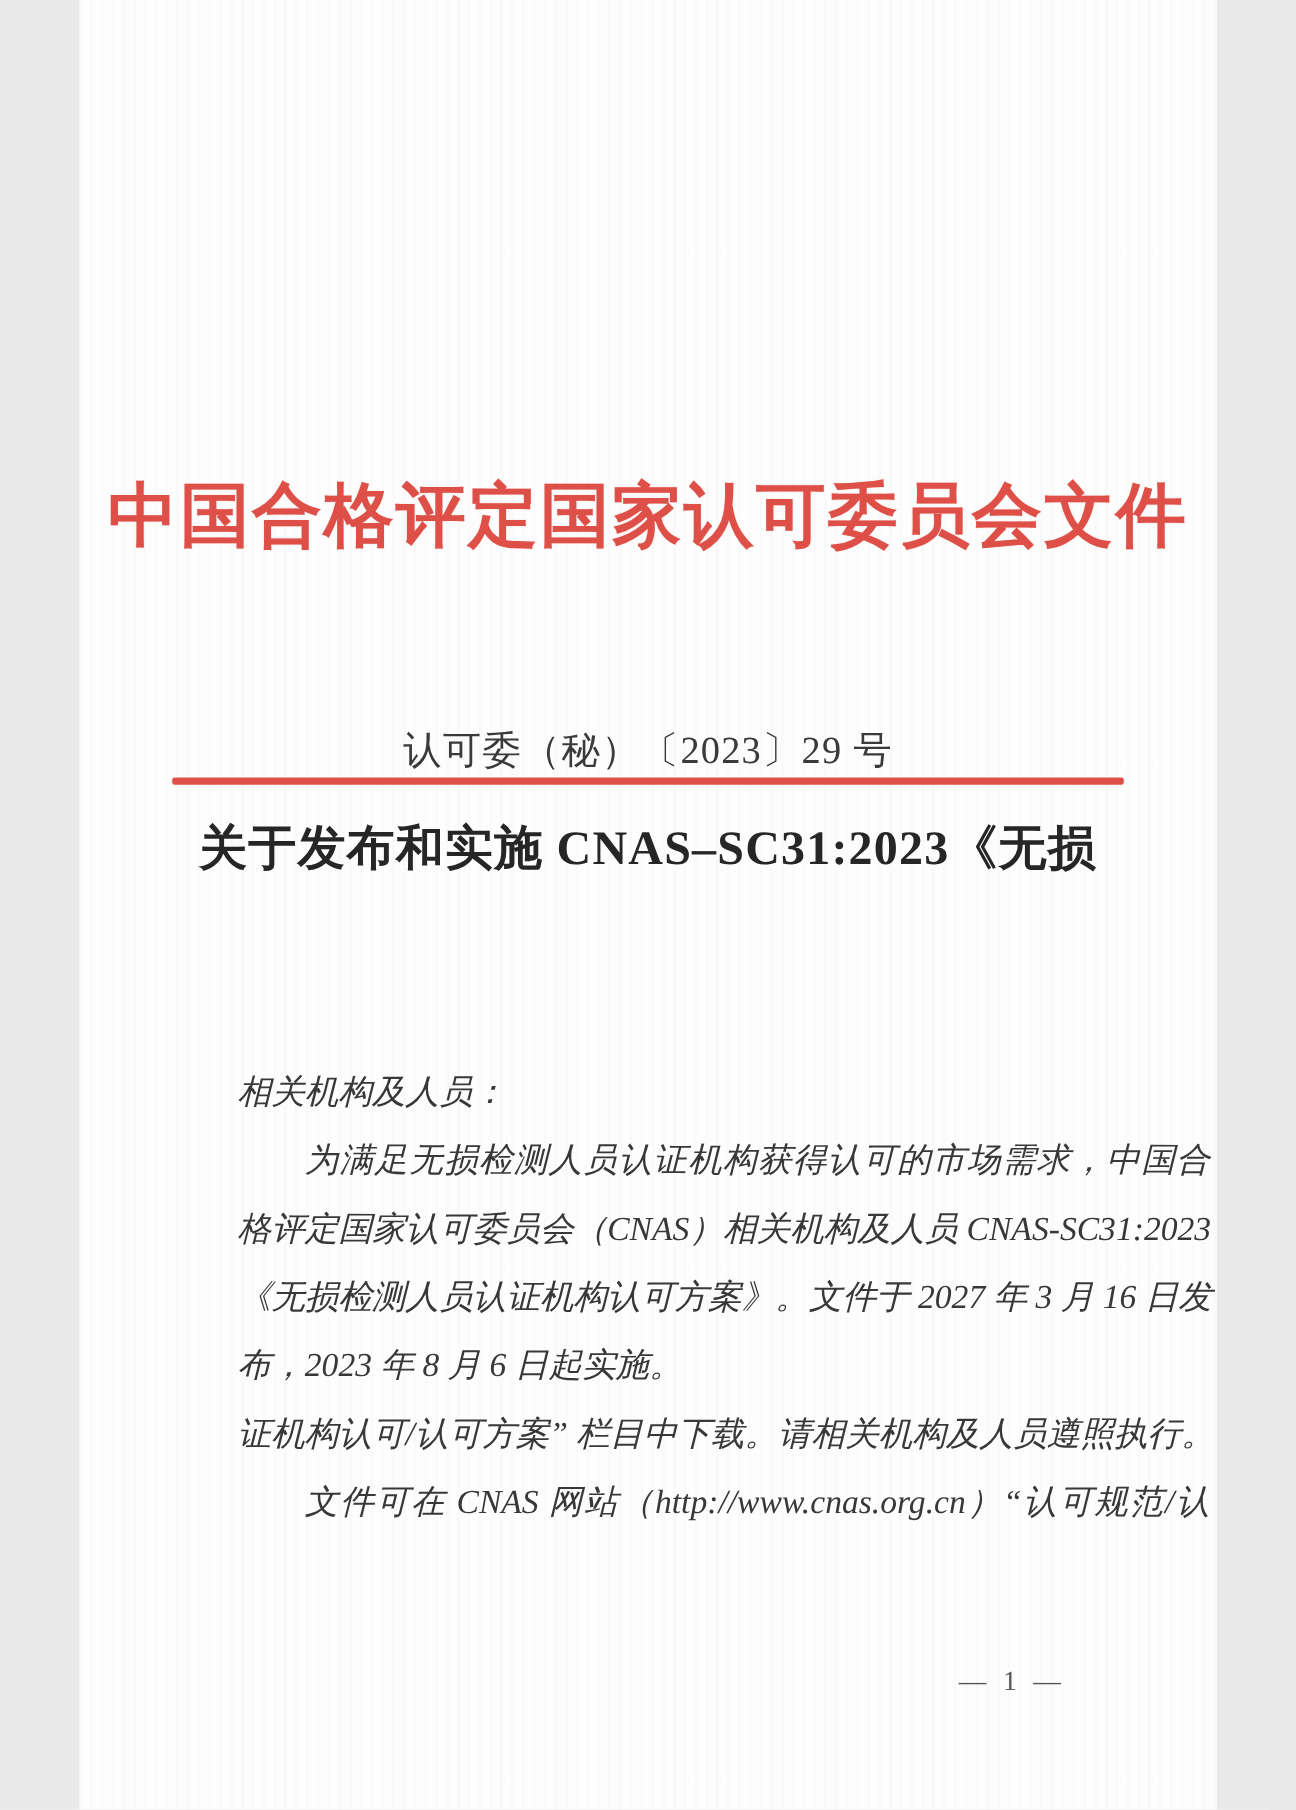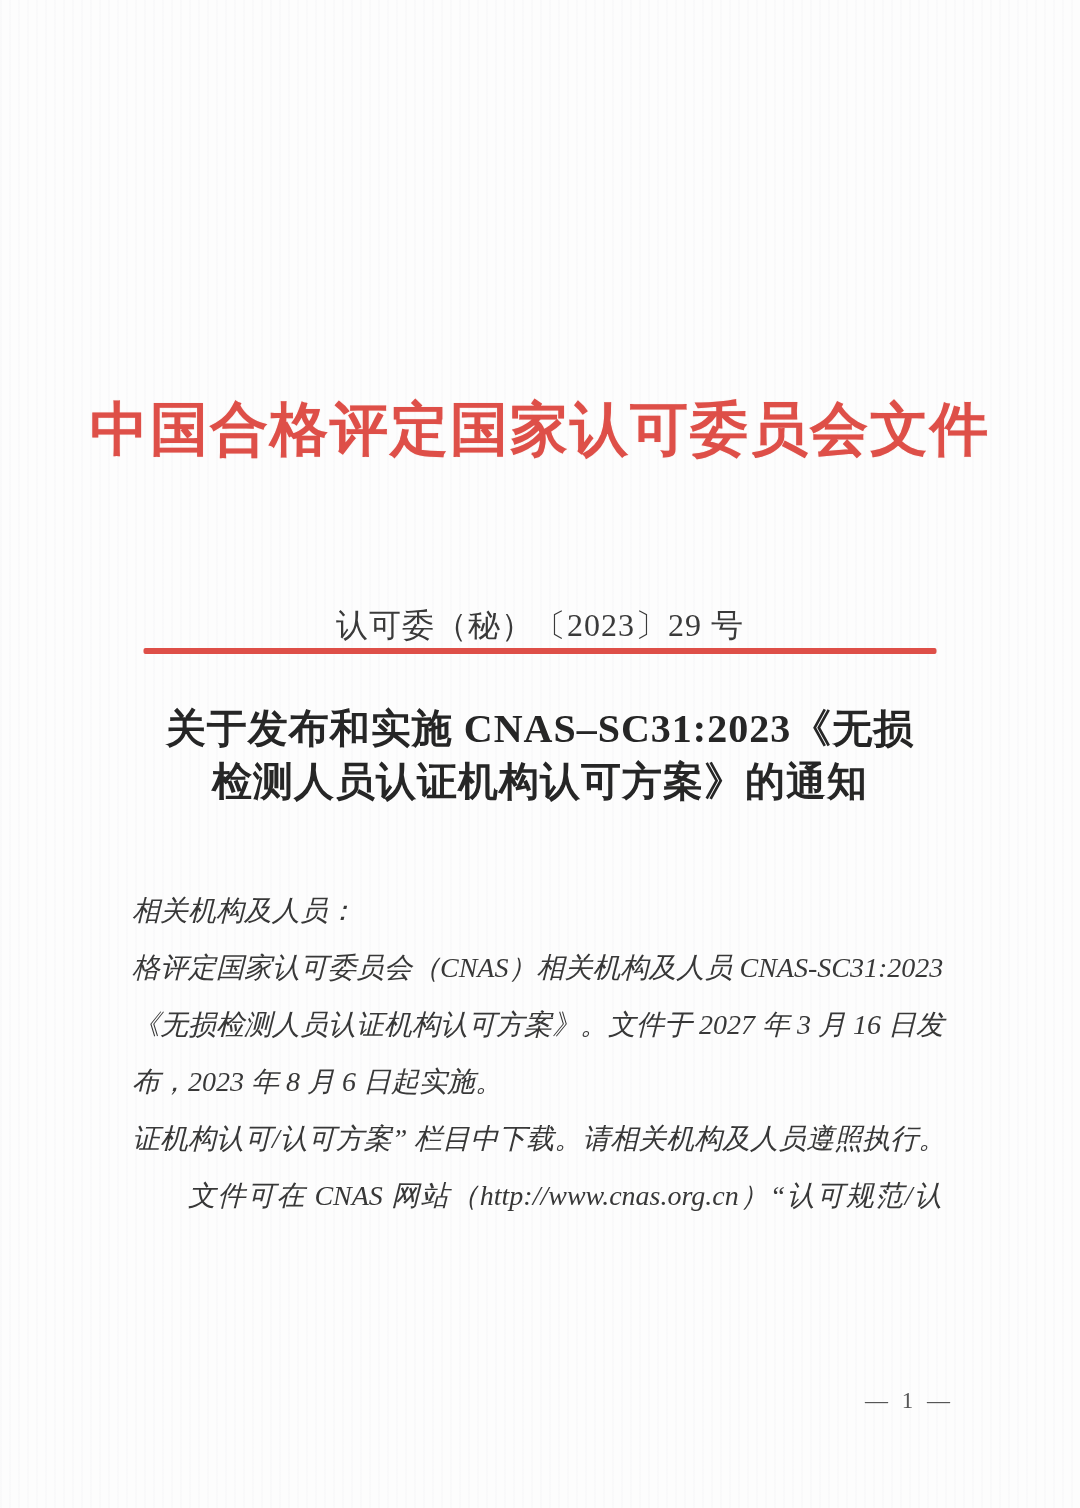--- a/index.html
+++ b/index.html
@@ -8,7 +8,7 @@
 
   .page {
     position: relative;
-    width: 1080px;
+    width: 948px;
     height: 1508px;
     margin: 0 auto;
     background-color: #fdfdfd;

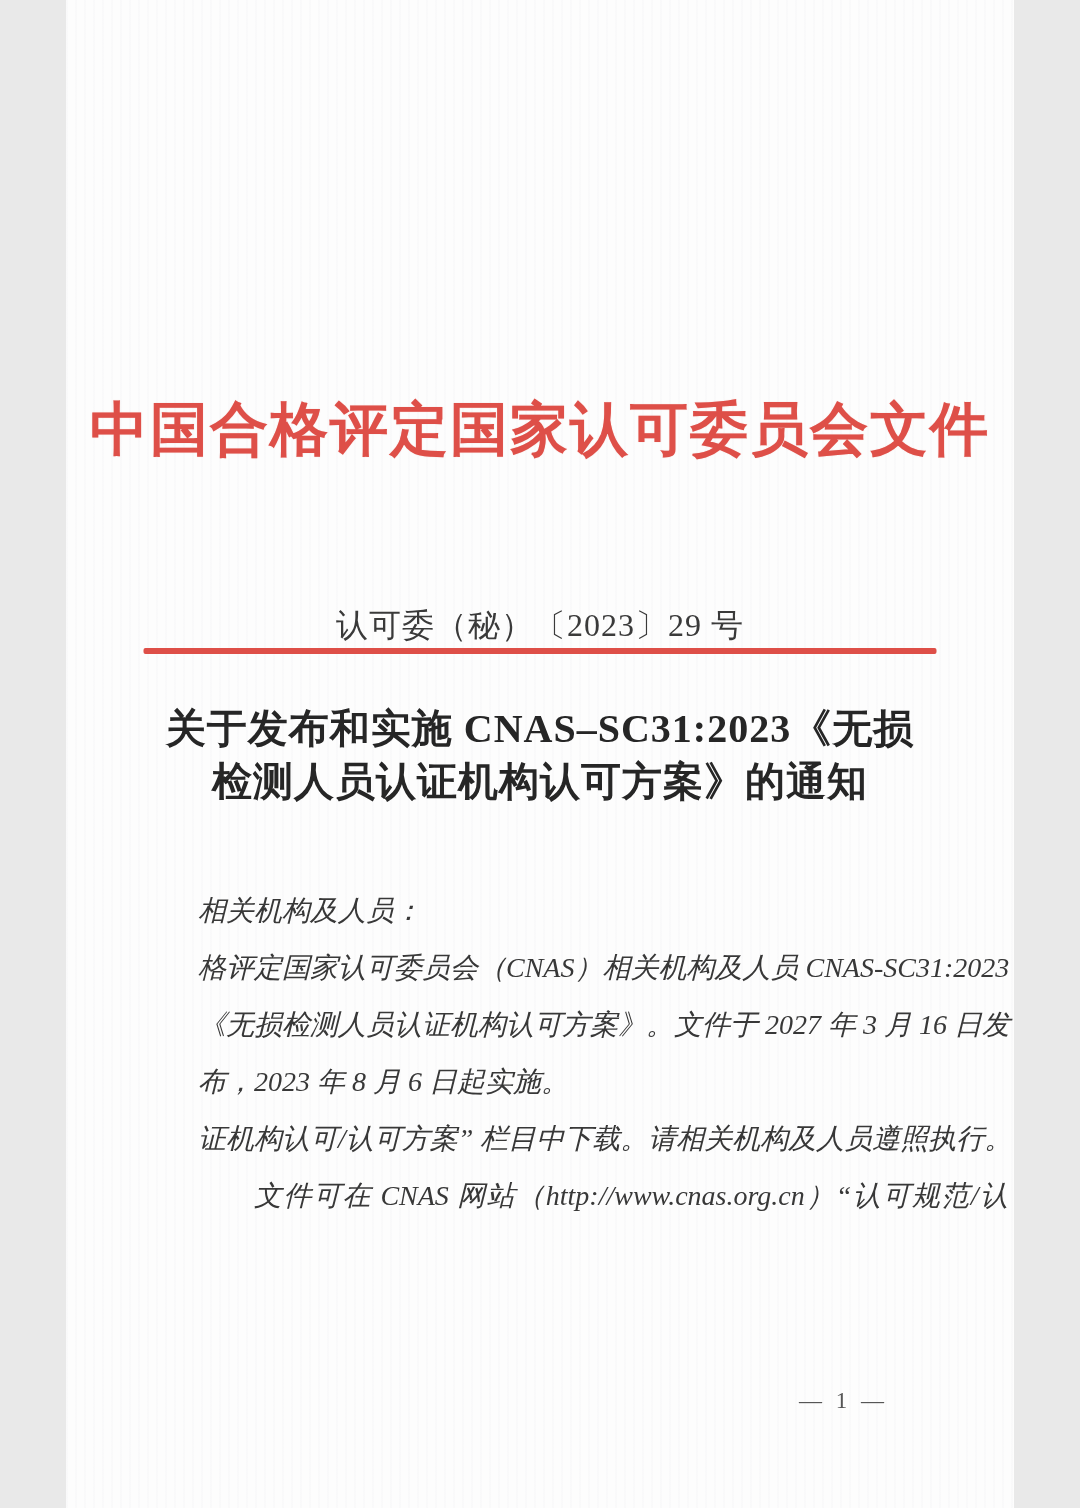--- a/index.html
+++ b/index.html
@@ -57,7 +57,7 @@
 
   .notice-title {
     position: absolute;
-    top: 702px;
+    top: 680px;
     left: 0;
     width: 100%;
     text-align: center;

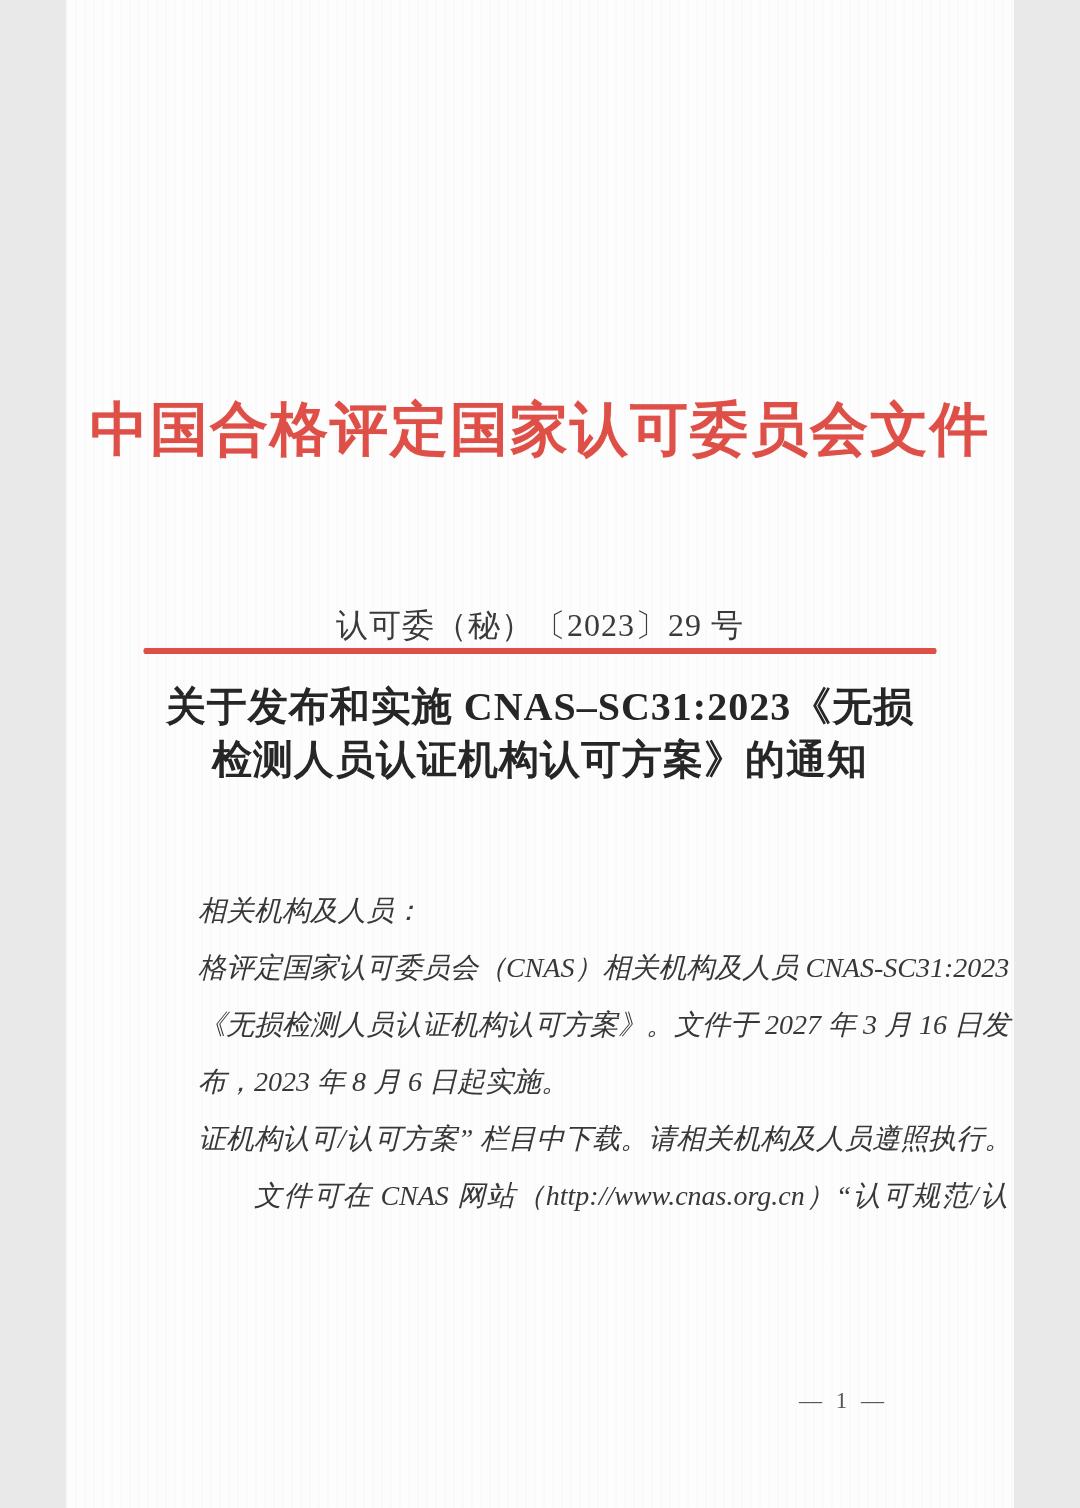--- a/index.html
+++ b/index.html
@@ -118,7 +118,6 @@
 
   <div class="notice-title">
     <div class="t-line">关于发布和实施 CNAS–SC31:2023《无损</div>
-    <div class="t-line">检测人员认证机构认可方案》的通知</div>
   </div>
 
   <div class="doc-body">

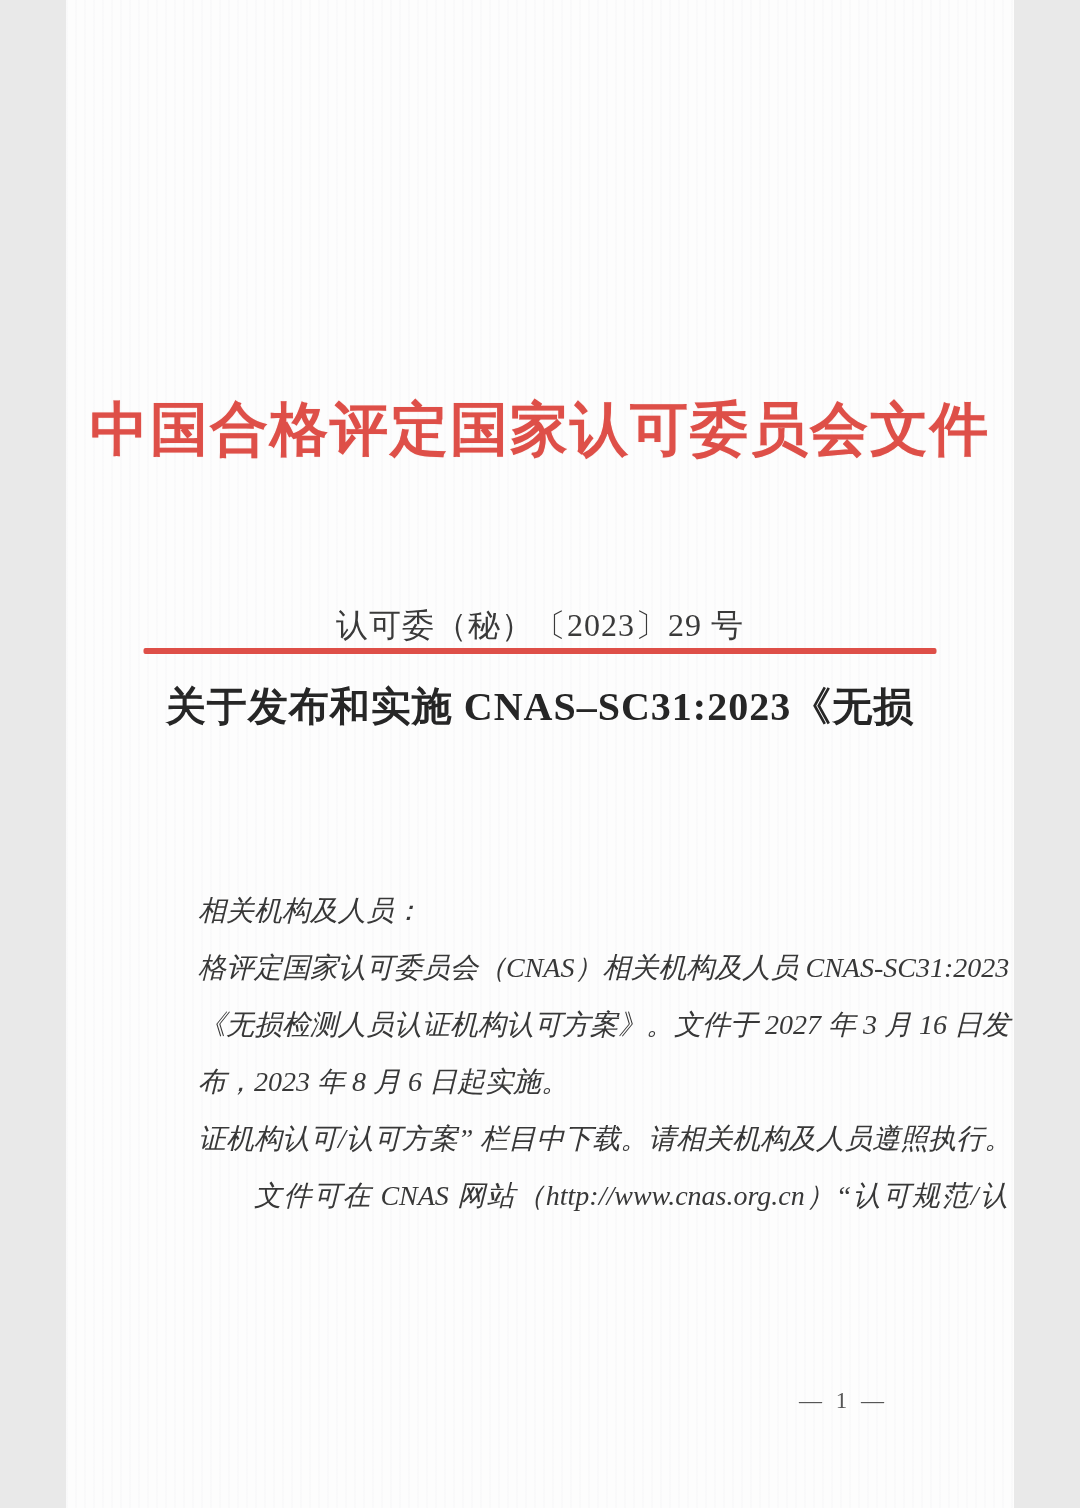--- a/index.html
+++ b/index.html
@@ -122,6 +122,7 @@
 
   <div class="doc-body">
       <div class="body-line last">相关机构及人员：</div>
+      <div class="body-line indent">为满足无损检测人员认证机构获得认可的市场需求，中国合</div>
       <div class="body-line">格评定国家认可委员会（CNAS）相关机构及人员 CNAS-SC31:2023</div>
       <div class="body-line">《无损检测人员认证机构认可方案》。文件于 2027 年 3 月 16 日发</div>
       <div class="body-line last">布，2023 年 8 月 6 日起实施。</div>

